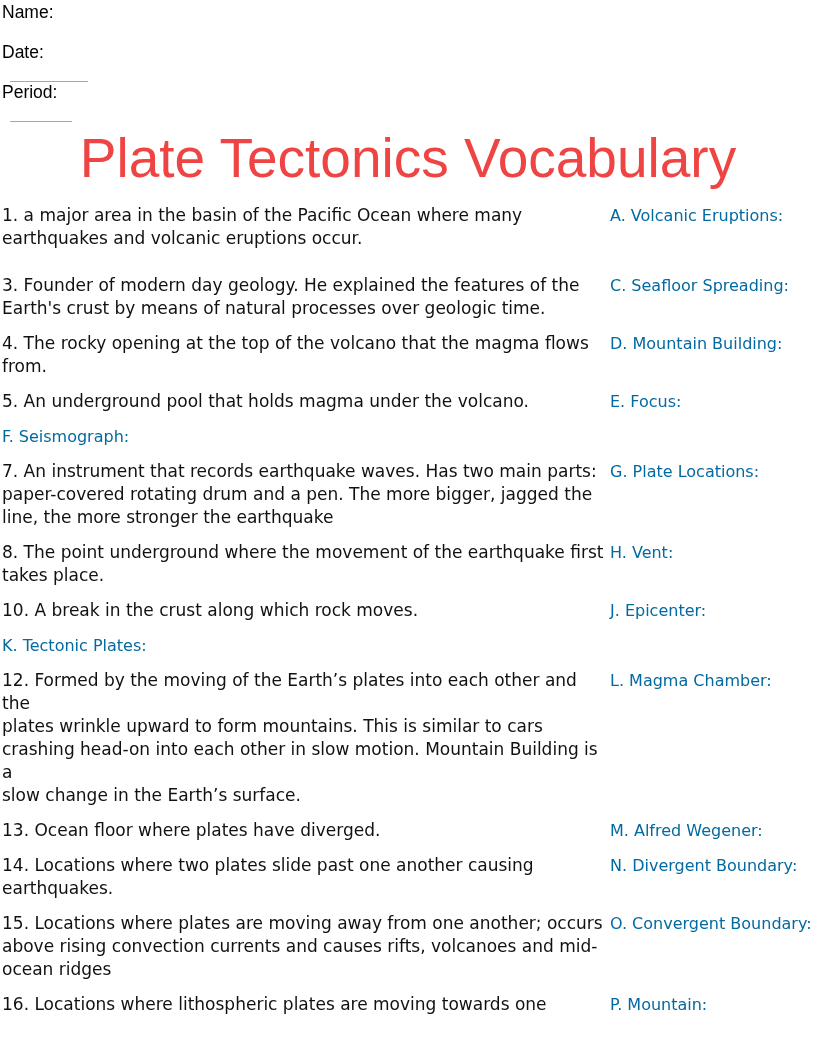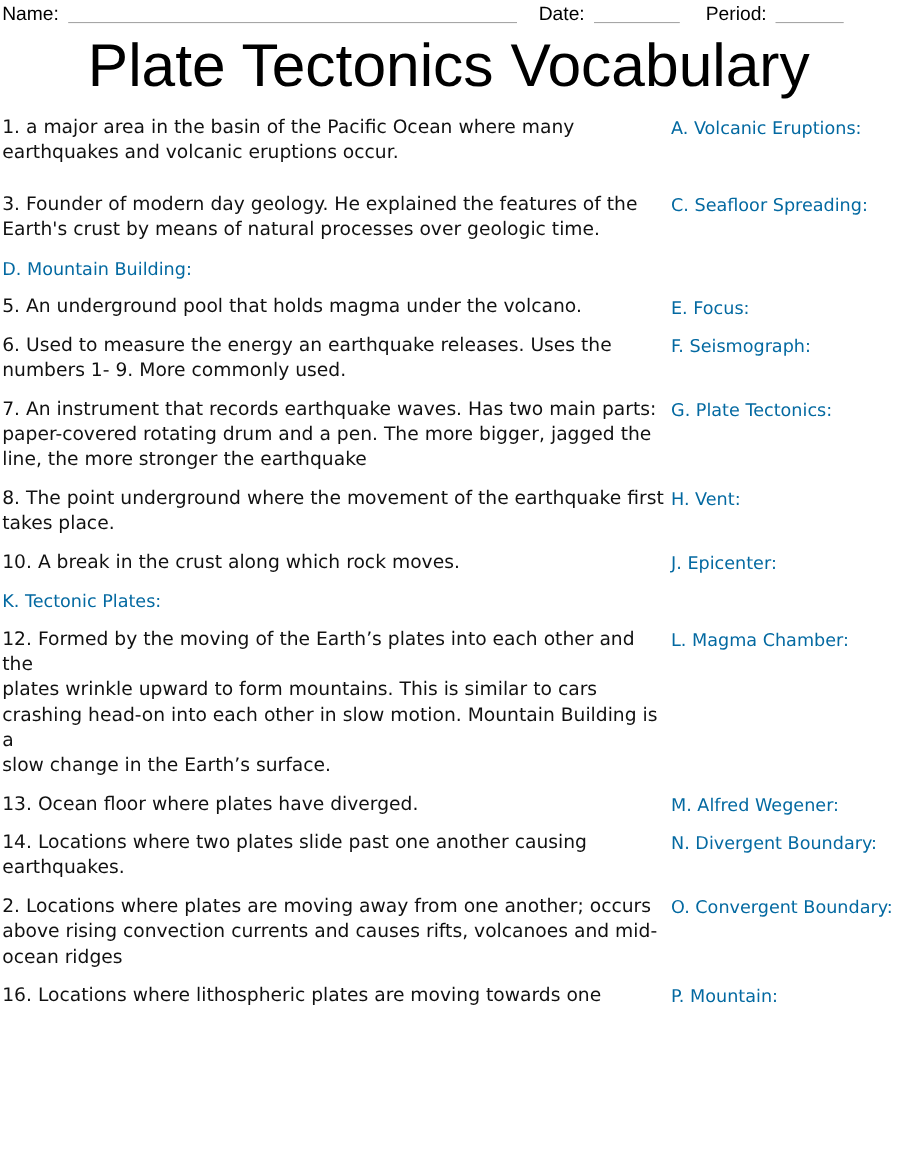--- a/index.html
+++ b/index.html
@@ -21,6 +21,7 @@
     font-size: 17.5px;
     line-height: 21px;
     color: #000000;
+    flex-direction: column;
   }
   .hdr .label { white-space: nowrap; }
   .blank {

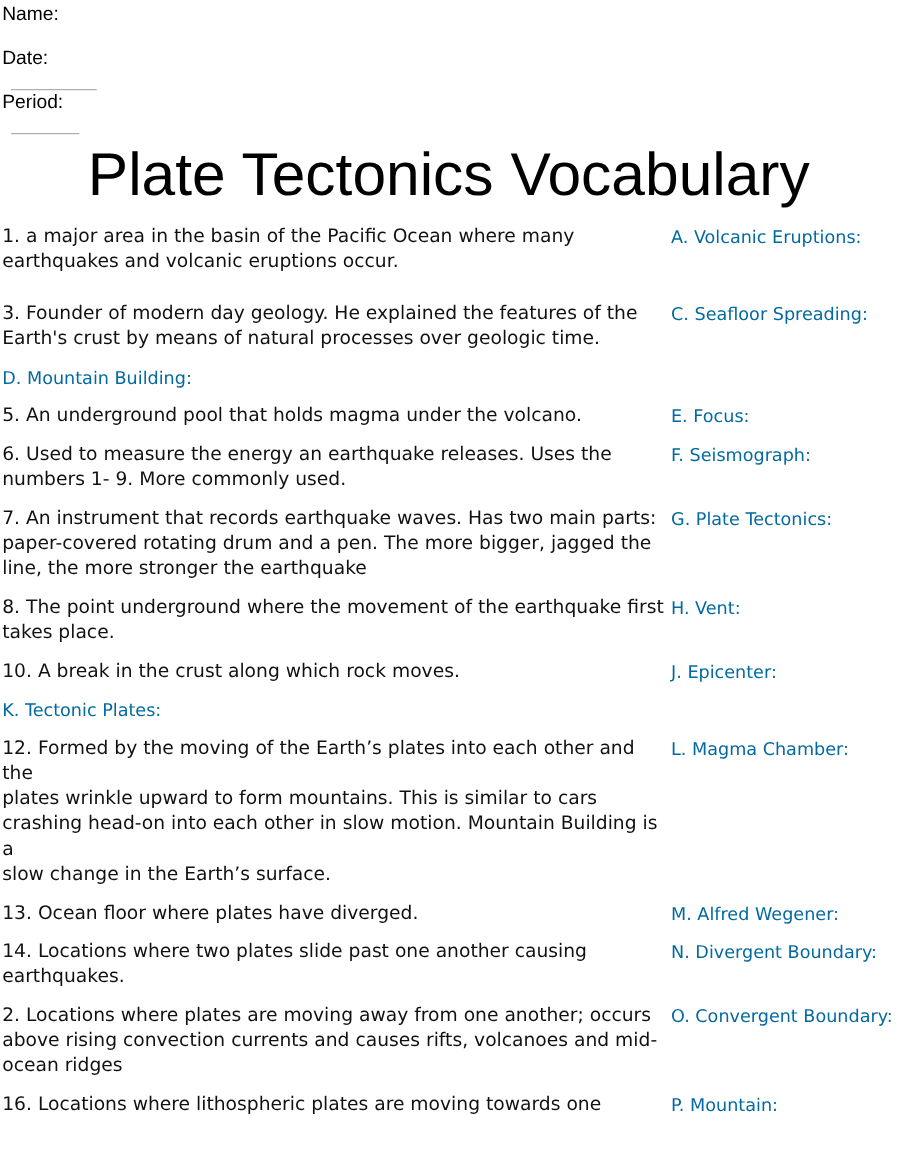--- a/index.html
+++ b/index.html
@@ -40,7 +40,7 @@
     font-family: "Liberation Sans", sans-serif;
     font-weight: 400;
     font-size: 55px;
-    color: #000000;
+    color: #ef4444;
     white-space: nowrap;
   }
   

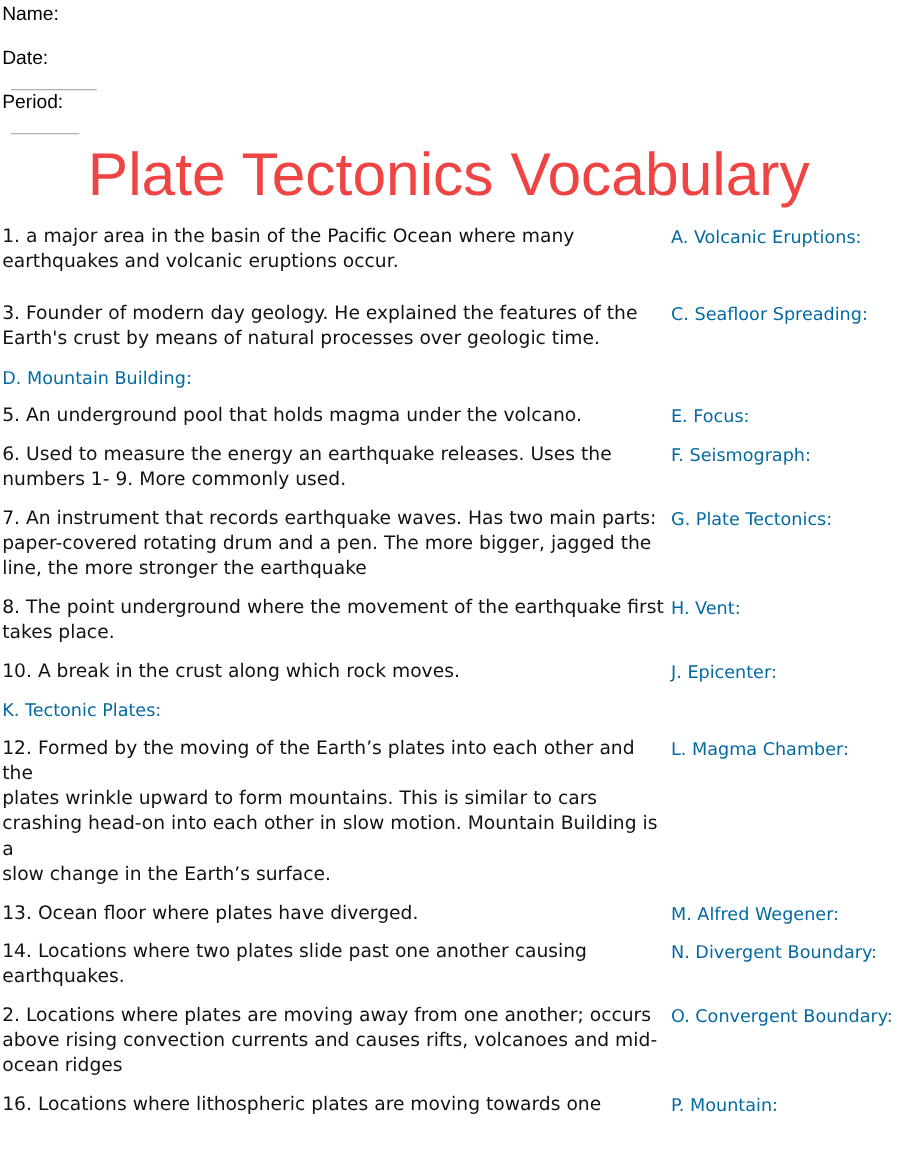--- a/index.html
+++ b/index.html
@@ -93,6 +93,8 @@
   </div>
 
   <div class="row">
+    <div class="def">4. The rocky opening at the top of the volcano that the magma flows
+from.</div>
     <div class="term">D. Mountain Building:</div>
   </div>
 

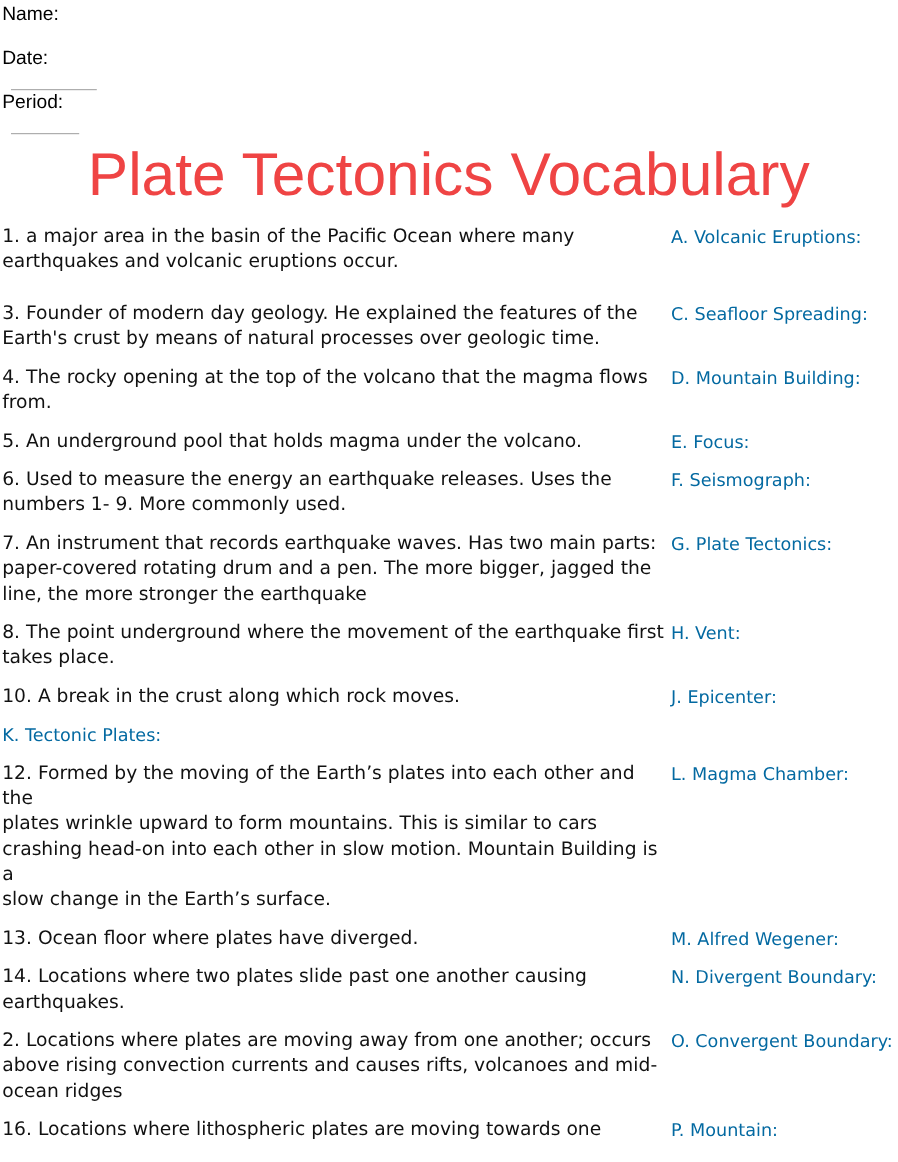--- a/index.html
+++ b/index.html
@@ -104,8 +104,6 @@
   </div>
 
   <div class="row">
-    <div class="def">6. Used to measure the energy an earthquake releases. Uses the
-numbers 1- 9. More commonly used.</div>
     <div class="term">F. Seismograph:</div>
   </div>
 

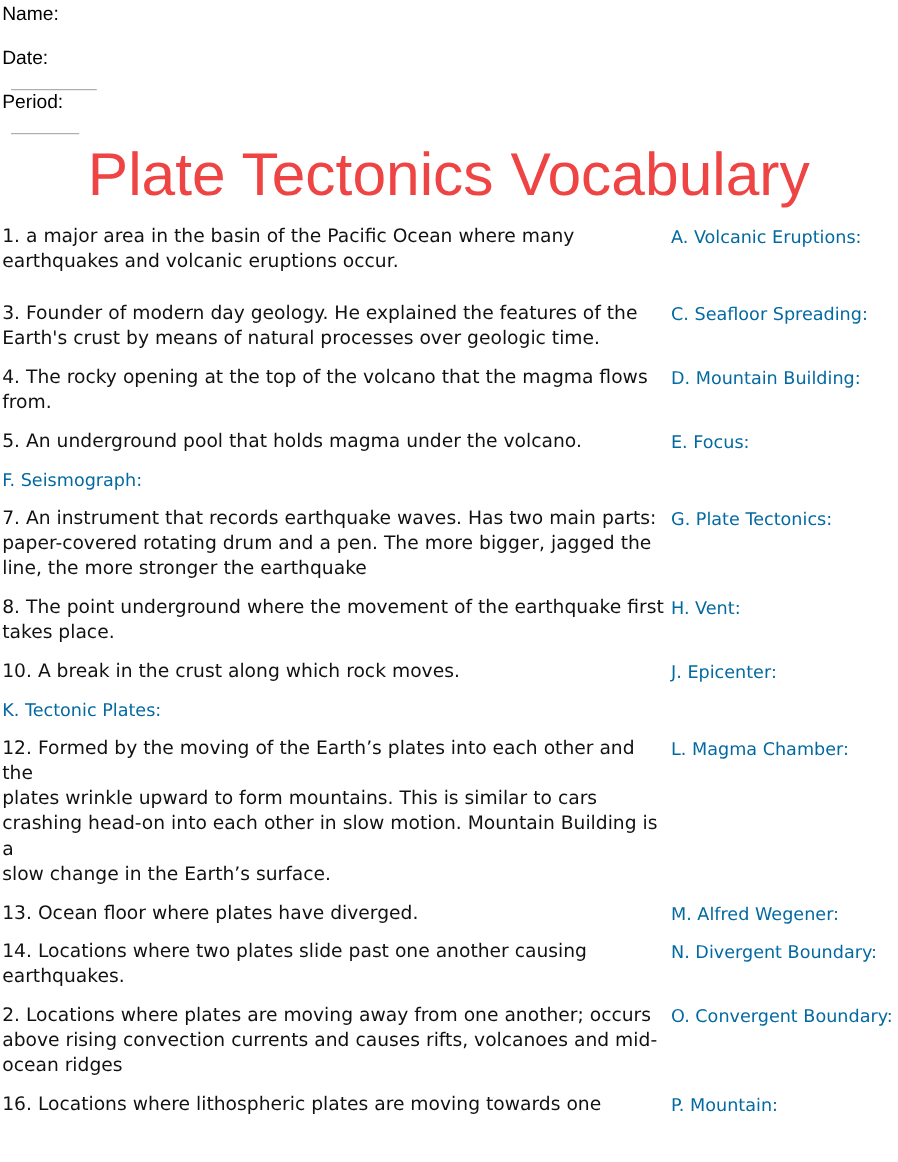--- a/index.html
+++ b/index.html
@@ -111,7 +111,7 @@
     <div class="def">7. An instrument that records earthquake waves. Has two main parts:
 paper-covered rotating drum and a pen. The more bigger, jagged the
 line, the more stronger the earthquake</div>
-    <div class="term">G. Plate Tectonics:</div>
+    <div class="term">G. Plate Locations:</div>
   </div>
 
   <div class="row">

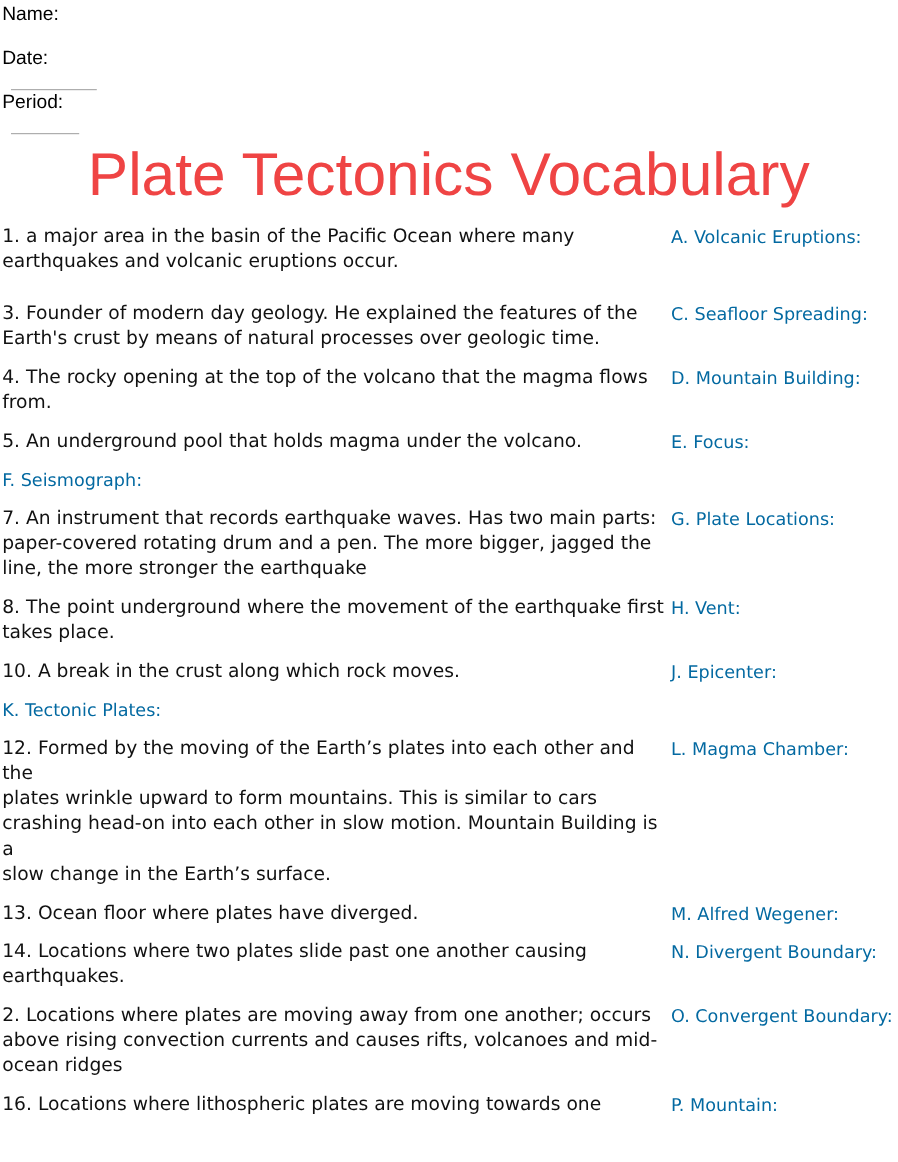--- a/index.html
+++ b/index.html
@@ -150,7 +150,7 @@
   </div>
 
   <div class="row">
-    <div class="def">2. Locations where plates are moving away from one another; occurs
+    <div class="def">15. Locations where plates are moving away from one another; occurs
 above rising convection currents and causes rifts, volcanoes and mid-
 ocean ridges</div>
     <div class="term">O. Convergent Boundary:</div>

